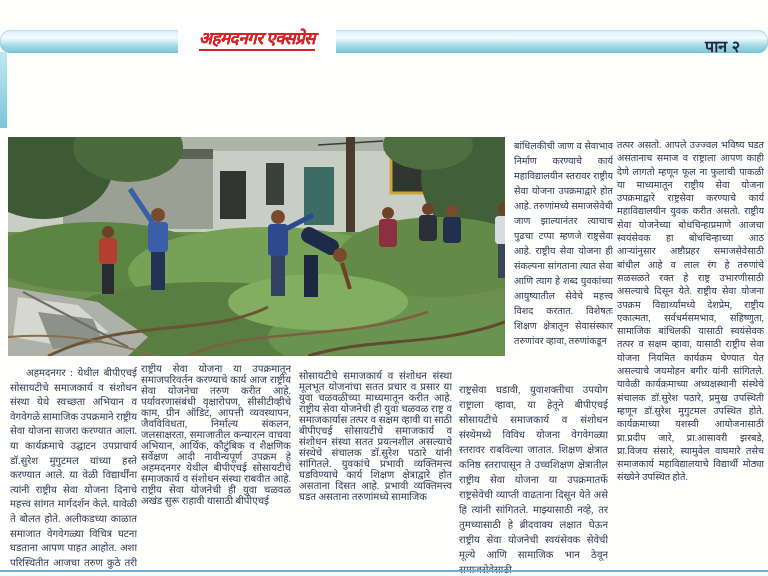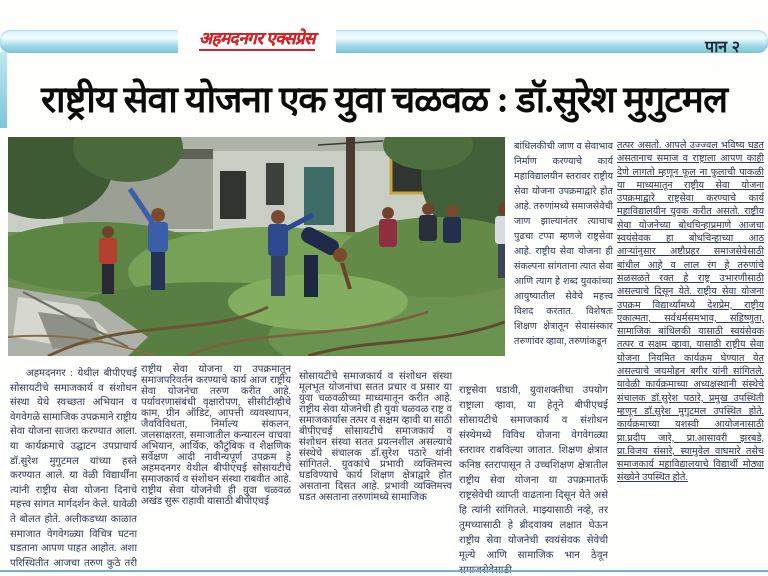--- a/index.html
+++ b/index.html
@@ -77,7 +77,6 @@
   <div class="page-num">पान २</div>
   <div class="left-strip"></div>
 
-  <div class="headline">राष्ट्रीय सेवा योजना एक युवा चळवळ : डॉ.सुरेश मुगुटमल</div>
 
   <div class="photo">
     <svg viewBox="0 0 497 219" preserveAspectRatio="none">

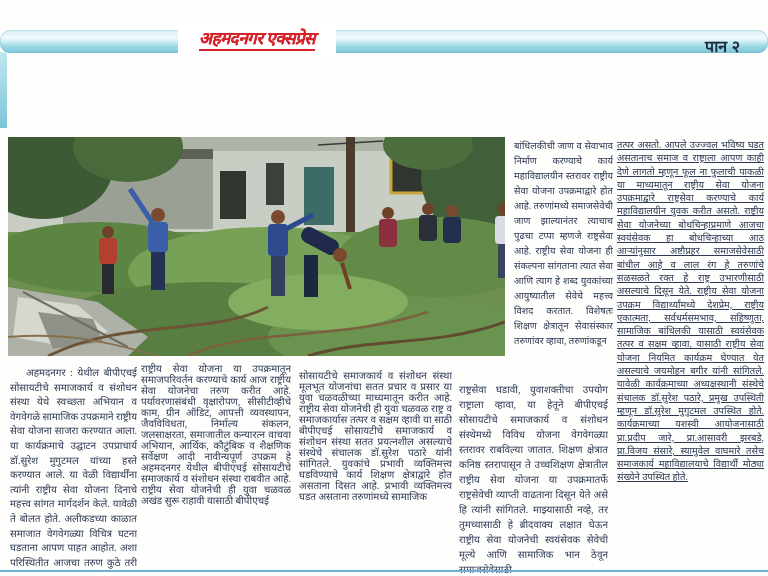--- a/index.html
+++ b/index.html
@@ -59,7 +59,7 @@
   .c3 { left:299px; top:370px; width:153px; height:207px; line-height:11px; }
   .c4t{ left:514px; top:139px; width:99px;  height:222px; font-size:9.5px; line-height:15px; }
   .c4b{ left:459px; top:382px; width:149px; height:207px; line-height:15px;font-family:Liberation Serif, serif; }
-  .c5 { left:617px; top:139px; width:147px; height:431px; font-size:9.5px; line-height:13.3px;text-decoration:underline; }
+  .c5 { left:617px; top:139px; width:147px; height:431px; font-size:9.5px; line-height:13.3px; }
   .bottom-rule {
     position:absolute; left:0; top:570px; width:768px; height:2px;
     background:#6fb0d6;

